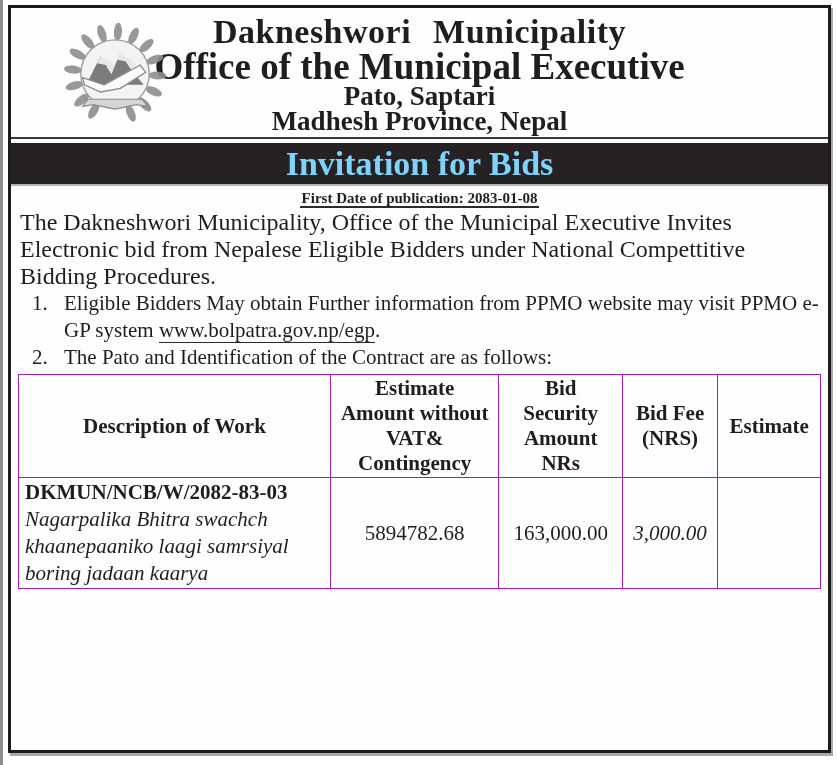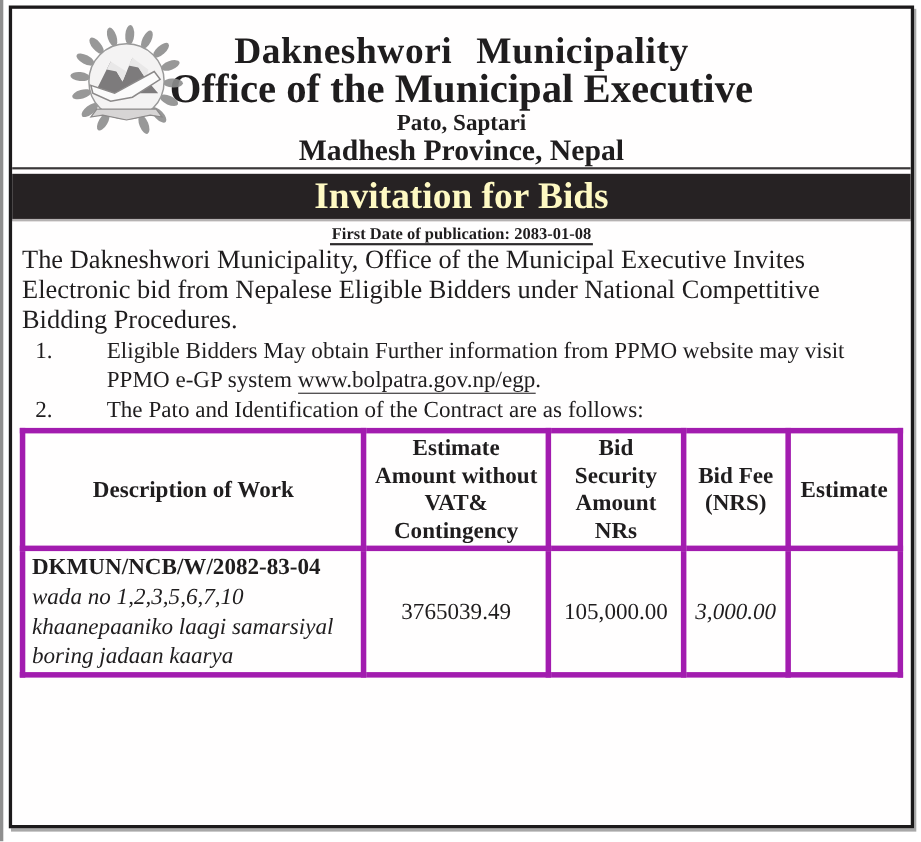--- a/index.html
+++ b/index.html
@@ -28,7 +28,7 @@
   .header {
     position: relative;
     text-align: center;
-    padding: 20px 4px 3px 4px;
+    padding: 5px 4px 3px 4px;
     border-bottom: 2px solid #3a3738;
   }
   .logo {

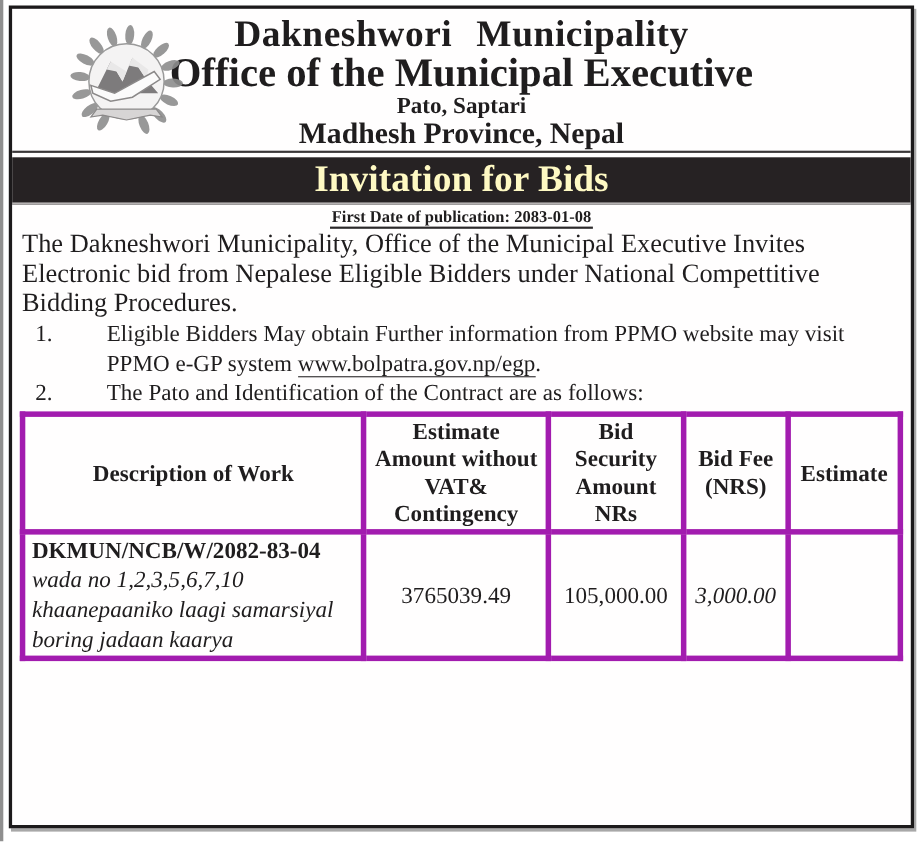--- a/index.html
+++ b/index.html
@@ -40,7 +40,7 @@
     word-spacing: 0.38em; letter-spacing: 0.5px;
   }
   .h2 { font-size: 37px; font-weight: bold; line-height: 34px; }
-  .h3 { font-size: 21px; font-weight: bold; line-height: 25px; }
+  .h3 { font-size: 27px; font-weight: bold; line-height: 25px; }
   .h4 { font-size: 27px; font-weight: bold; line-height: 25px; }
   
   .banner {

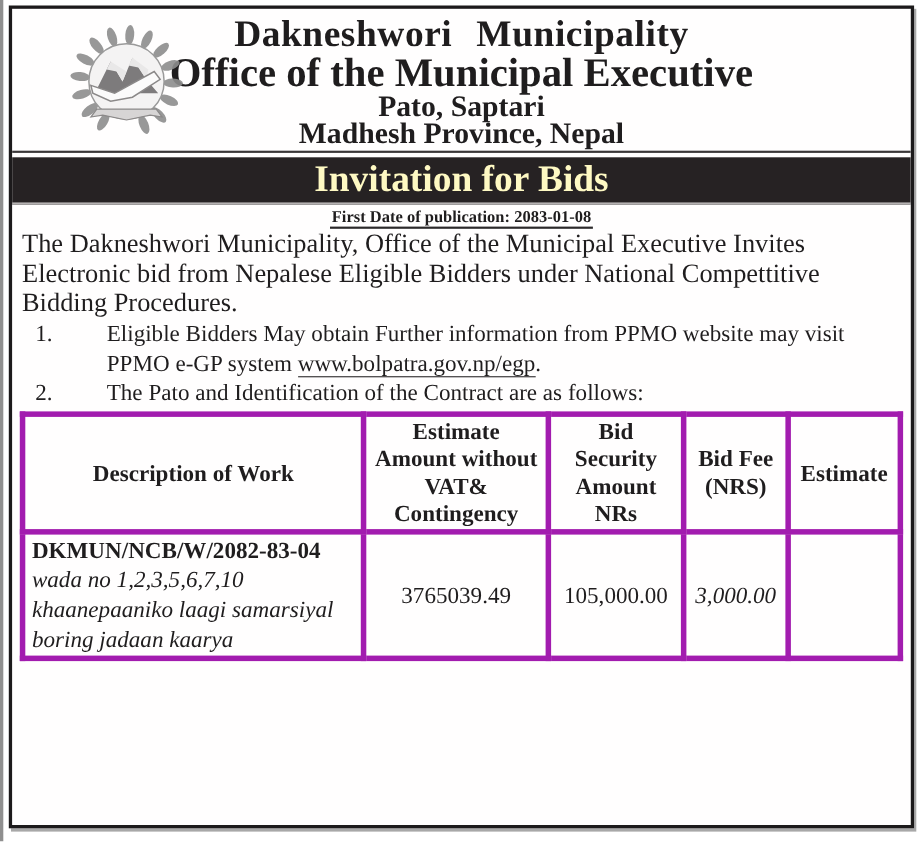--- a/index.html
+++ b/index.html
@@ -46,7 +46,7 @@
   .banner {
     margin-top: 4px;
     background: #262223;
-    color: #fef9c3;
+    color: #7dd3fc;
     text-align: center;
     font-size: 34px; font-weight: bold;
     height: 43px; line-height: 42px;

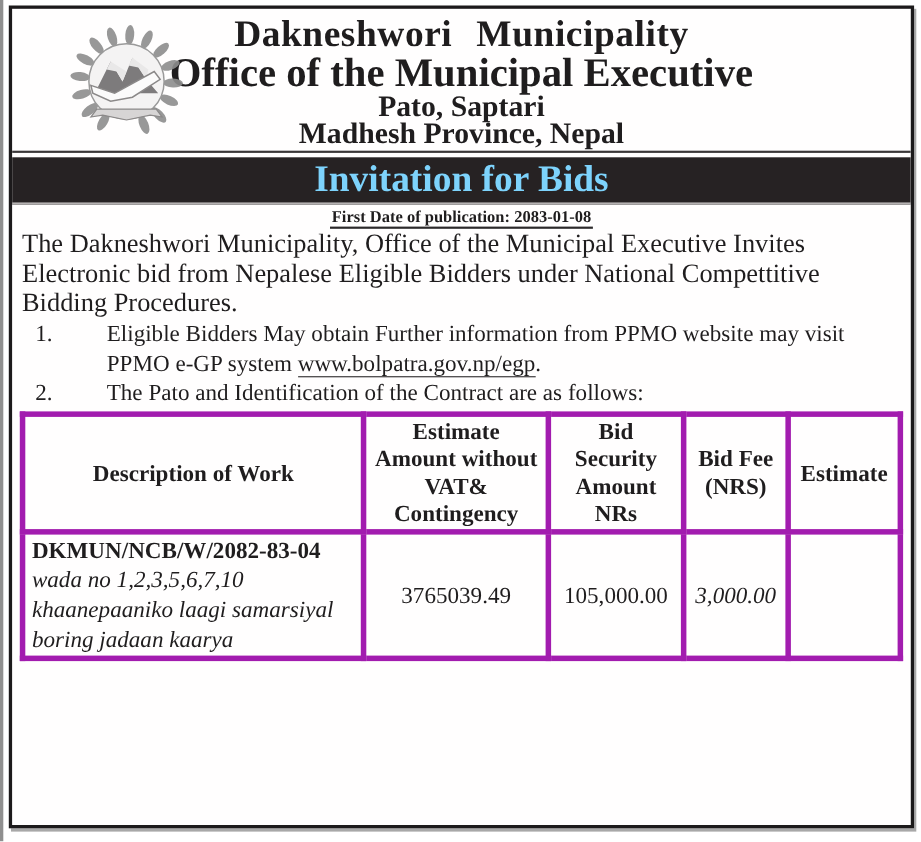--- a/index.html
+++ b/index.html
@@ -66,7 +66,7 @@
   }
   .list-item { display: flex; font-size: 21px; line-height: 27px; }
   .list-item .num { width: 46px; padding-left: 14px; flex: none; }
-  .list-item .li-text { flex: 1; margin-left: 33px; }
+  .list-item .li-text { flex: 1; }
   .url { color: inherit; text-decoration: none; border-bottom: 1.5px solid #2c2a2b; cursor: pointer; }
   
   table.bids {

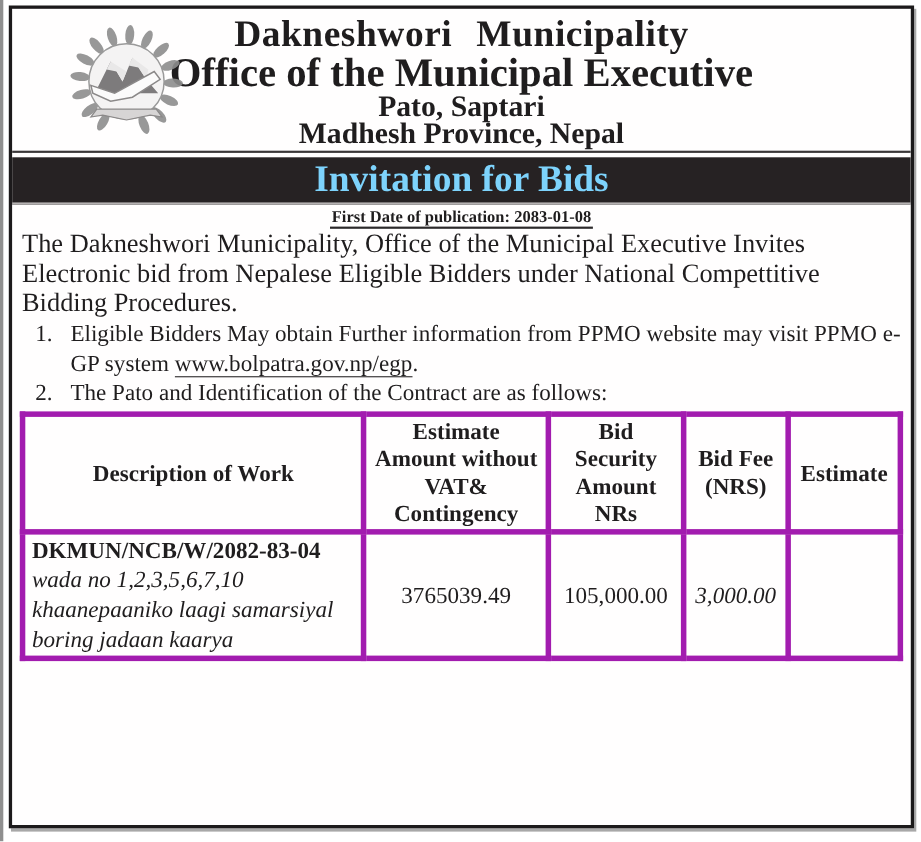--- a/index.html
+++ b/index.html
@@ -76,7 +76,7 @@
     table-layout: fixed;
   }
   table.bids th, table.bids td {
-    border: 5px solid #a21caf;
+    border: 1px solid #a21caf;
     padding: 1px 6px;
     overflow: hidden;
     margin-left: 36px;

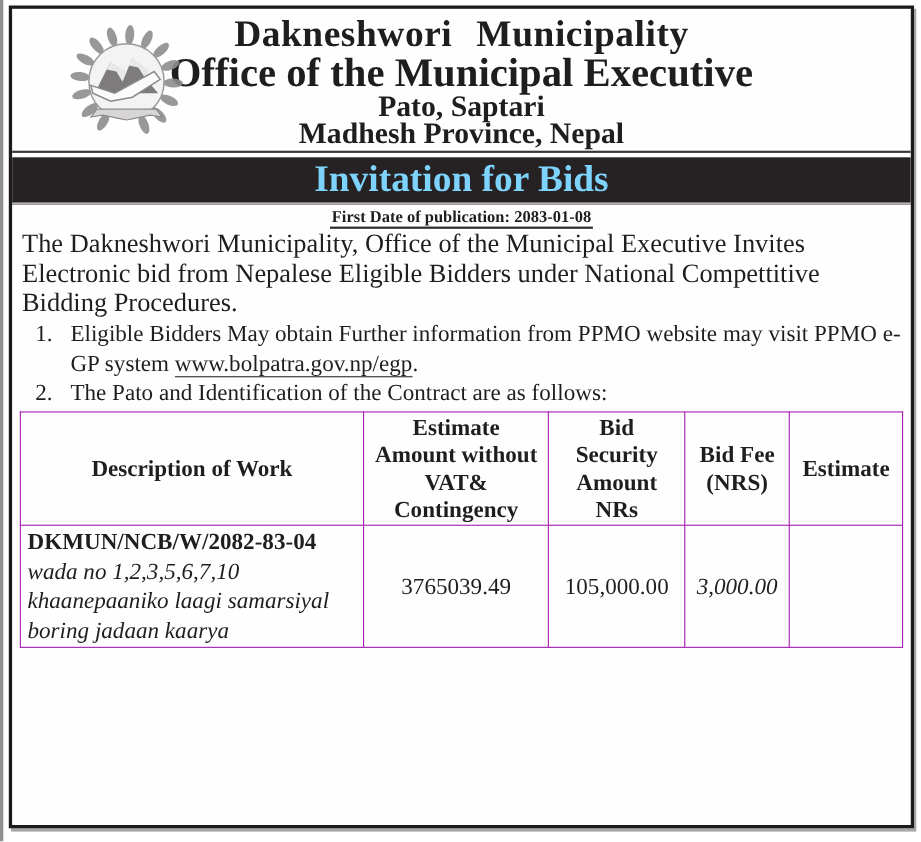--- a/index.html
+++ b/index.html
@@ -191,6 +191,16 @@
         </tr>
       </thead>
       <tbody>
+        <tr class="row-1">
+          <td class="cell-desc">
+            <div class="work-code">DKMUN/NCB/W/2082-83-03</div>
+            <div class="work-desc">Nagarpalika Bhitra swachch khaanepaaniko laagi samrsiyal boring jadaan kaarya</div>
+          </td>
+          <td class="cell-num">5894782.68</td>
+          <td class="cell-num">163,000.00</td>
+          <td class="cell-num cell-fee">3,000.00</td>
+          <td class="cell-num"></td>
+        </tr>
         <tr class="row-2">
           <td class="cell-desc">
             <div class="work-code">DKMUN/NCB/W/2082-83-04</div>

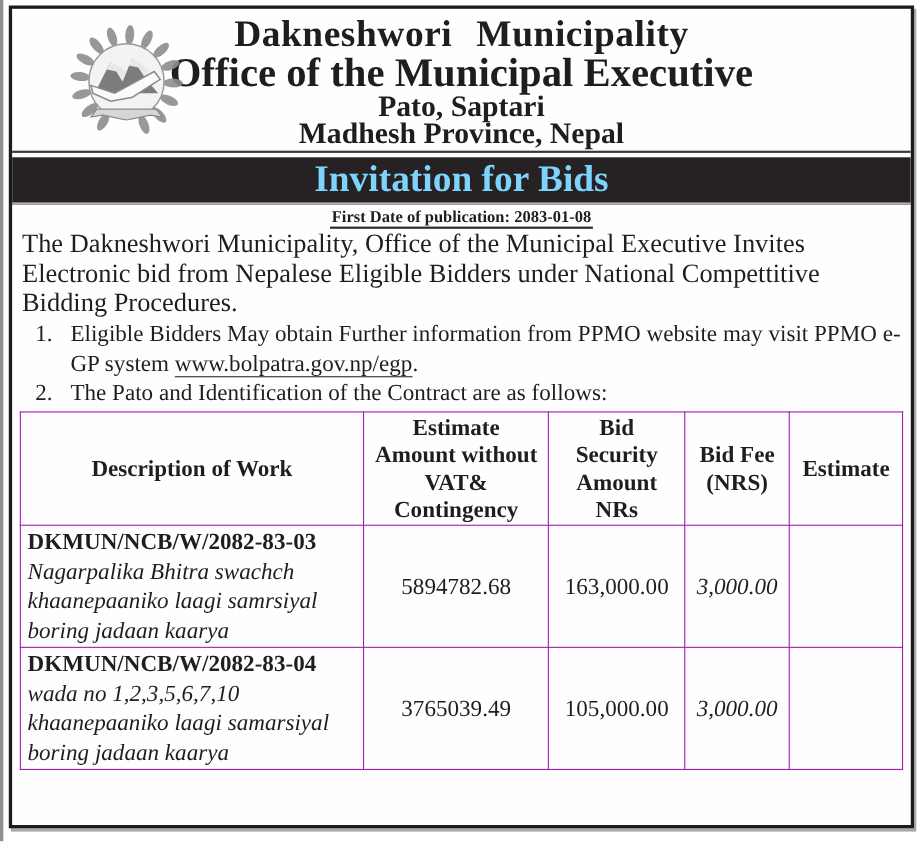--- a/index.html
+++ b/index.html
@@ -201,16 +201,6 @@
           <td class="cell-num cell-fee">3,000.00</td>
           <td class="cell-num"></td>
         </tr>
-        <tr class="row-2">
-          <td class="cell-desc">
-            <div class="work-code">DKMUN/NCB/W/2082-83-04</div>
-            <div class="work-desc">wada no 1,2,3,5,6,7,10 khaanepaaniko laagi samarsiyal boring jadaan kaarya</div>
-          </td>
-          <td class="cell-num">3765039.49</td>
-          <td class="cell-num">105,000.00</td>
-          <td class="cell-num cell-fee">3,000.00</td>
-          <td class="cell-num"></td>
-        </tr>
       </tbody>
     </table>
 

